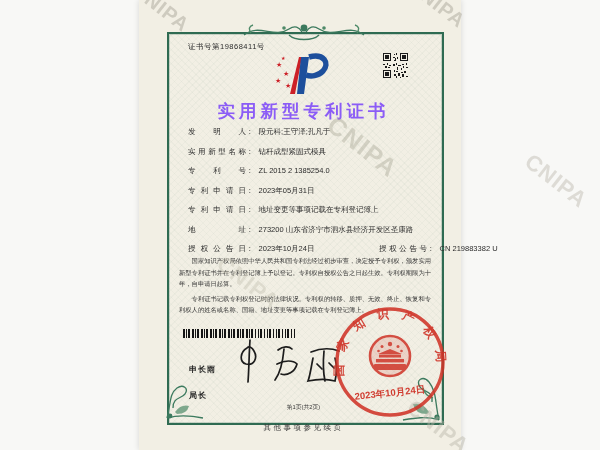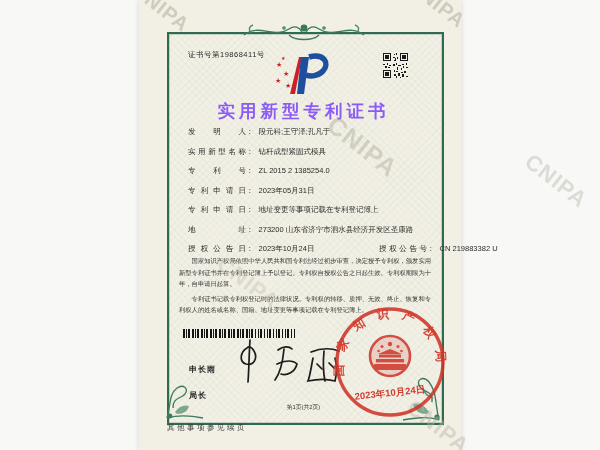--- a/index.html
+++ b/index.html
@@ -20,7 +20,7 @@
   .wm{position:absolute;color:rgba(168,164,150,.48);font-weight:bold;
     transform:rotate(38deg);letter-spacing:1px;pointer-events:none;z-index:6;}
 
-  .cert-no{position:absolute;left:49px;top:50px;font-size:7.5px;color:#2b2b2b;letter-spacing:.5px;}
+  .cert-no{position:absolute;left:49px;top:42px;font-size:7.5px;color:#2b2b2b;letter-spacing:.5px;}
 
   .logo{position:absolute;left:135px;top:50px;}
   .qr{position:absolute;left:244px;top:53px;width:25px;height:25px;}

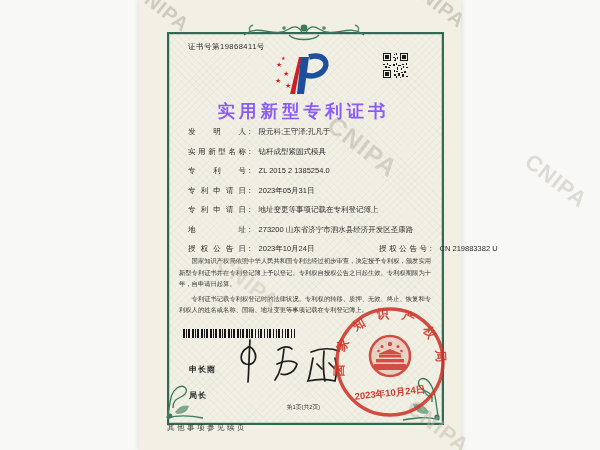--- a/index.html
+++ b/index.html
@@ -51,7 +51,7 @@
 
   .page-note{position:absolute;left:28px;top:403px;width:273px;text-align:center;
     font-size:5.8px;color:#333;}
-  .footer-note{position:absolute;left:28px;top:423px;width:273px;
+  .footer-note{position:absolute;left:28px;top:423px;width:273px;text-align:center;
     font-size:7.5px;color:#3a3a3a;letter-spacing:2.5px;}
 
   .orn{position:absolute;z-index:2;}

